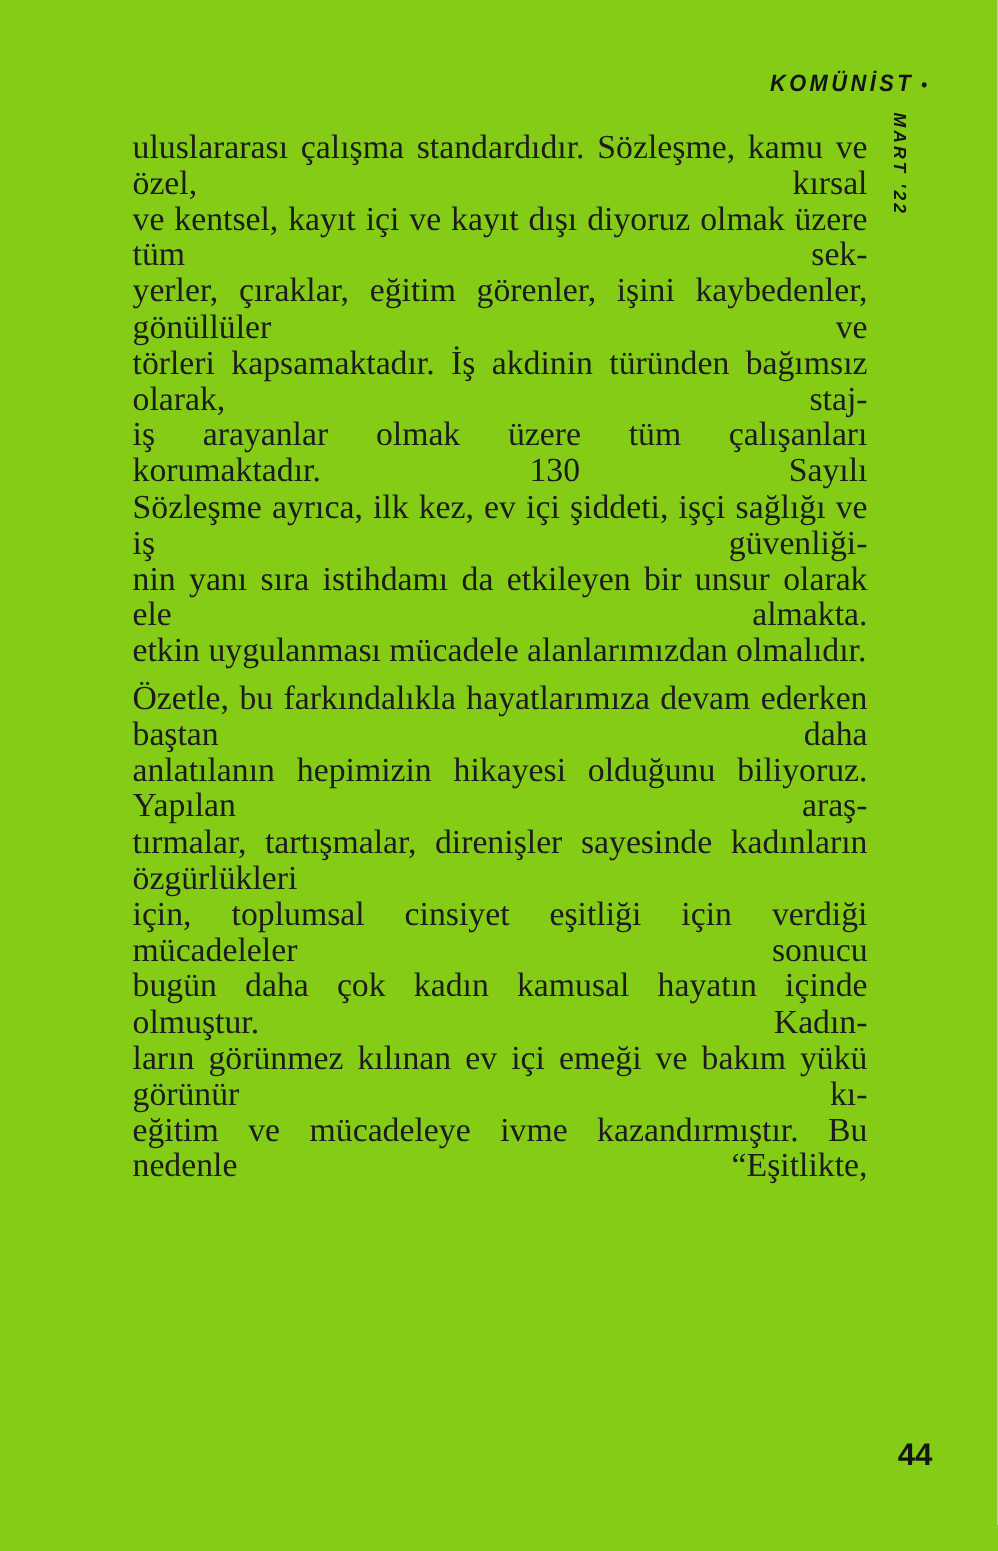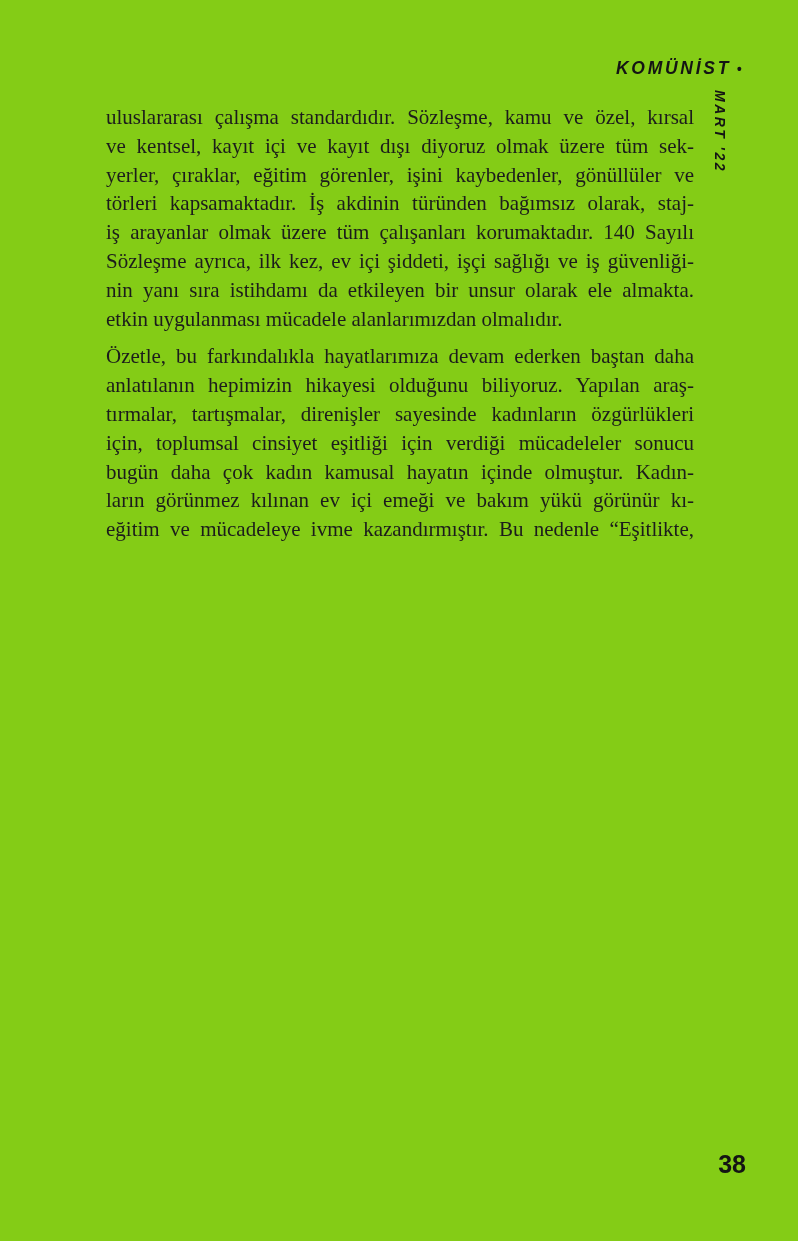--- a/index.html
+++ b/index.html
@@ -56,7 +56,7 @@
     left: 106px;
     top: 103px;
     width: 588px;
-    font-size: 21px;
+    font-size: 27px;
     line-height: 28.8px;
     color: #1c1c1c;
   }

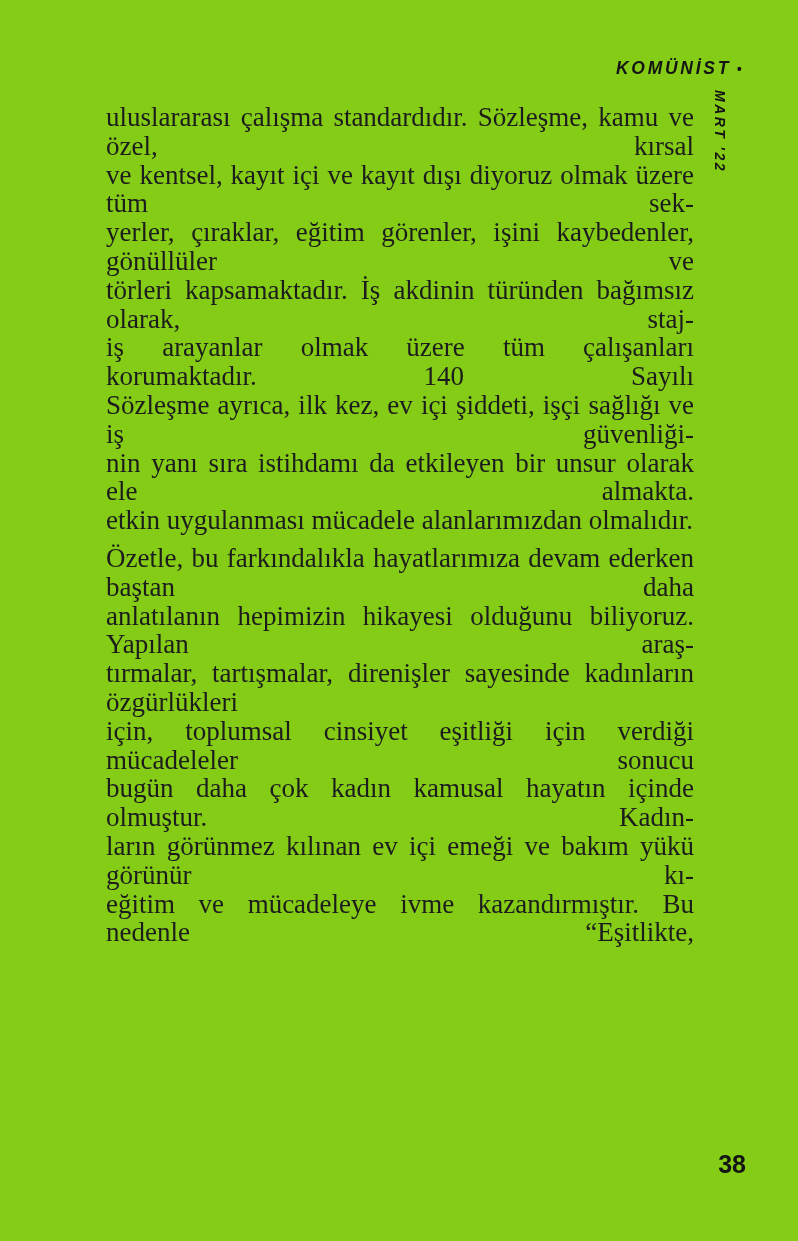--- a/index.html
+++ b/index.html
@@ -100,7 +100,7 @@
         <div class="line">ve kentsel, kayıt içi ve kayıt dışı diyoruz olmak üzere tüm sek-</div>
         <div class="line">yerler, çıraklar, eğitim görenler, işini kaybedenler, gönüllüler ve</div>
         <div class="line">törleri kapsamaktadır. İş akdinin türünden bağımsız olarak, staj-</div>
-        <div class="line">iş arayanlar olmak üzere tüm çalışanları korumaktadır. 140 Sayılı</div>
+        <div class="line">iş arayanlar olmak üzere tüm çalışanları korumaktadır. 130 Sayılı</div>
         <div class="line">Sözleşme ayrıca, ilk kez, ev içi şiddeti, işçi sağlığı ve iş güvenliği-</div>
         <div class="line">nin yanı sıra istihdamı da etkileyen bir unsur olarak ele almakta.</div>
         <div class="line last">etkin uygulanması mücadele alanlarımızdan olmalıdır.</div>

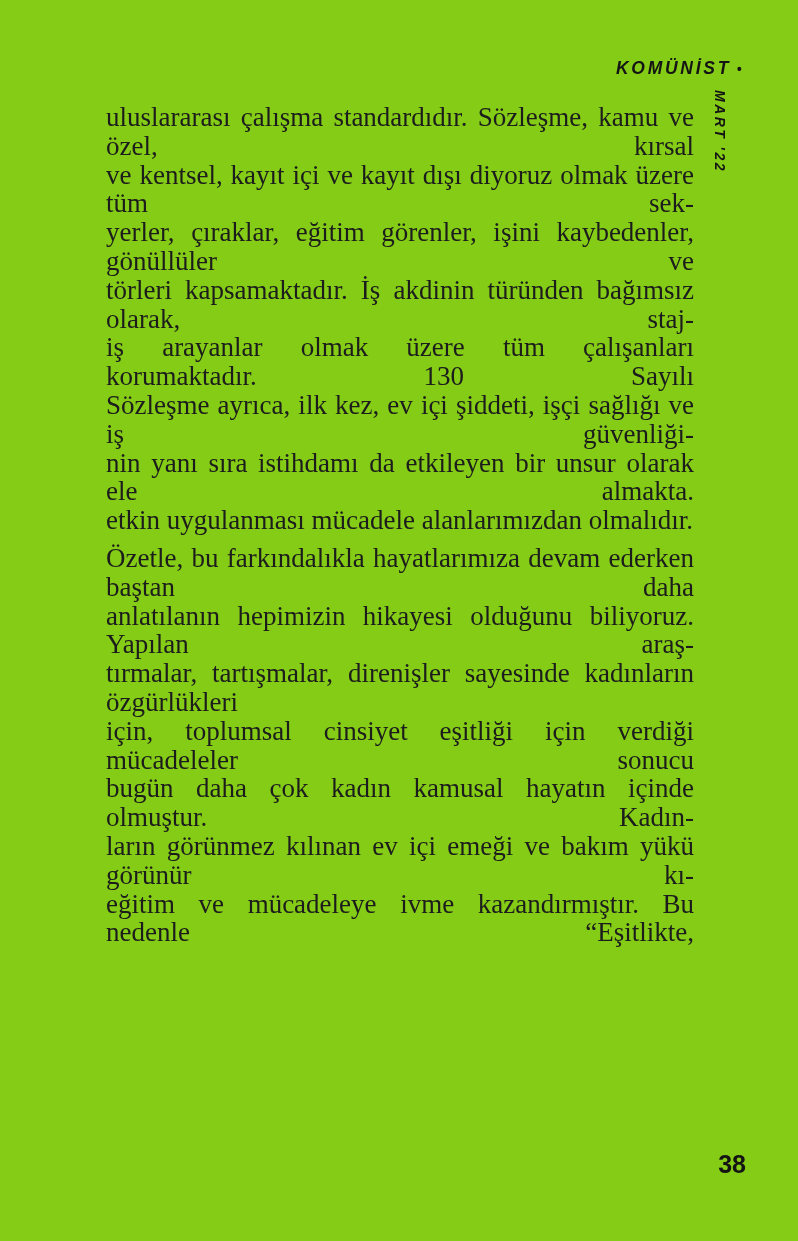--- a/index.html
+++ b/index.html
@@ -116,7 +116,7 @@
       </div>
   </div>
 
-  <div class="page-number">38</div>
+  <div class="page-number">44</div>
 
 </div>
 

